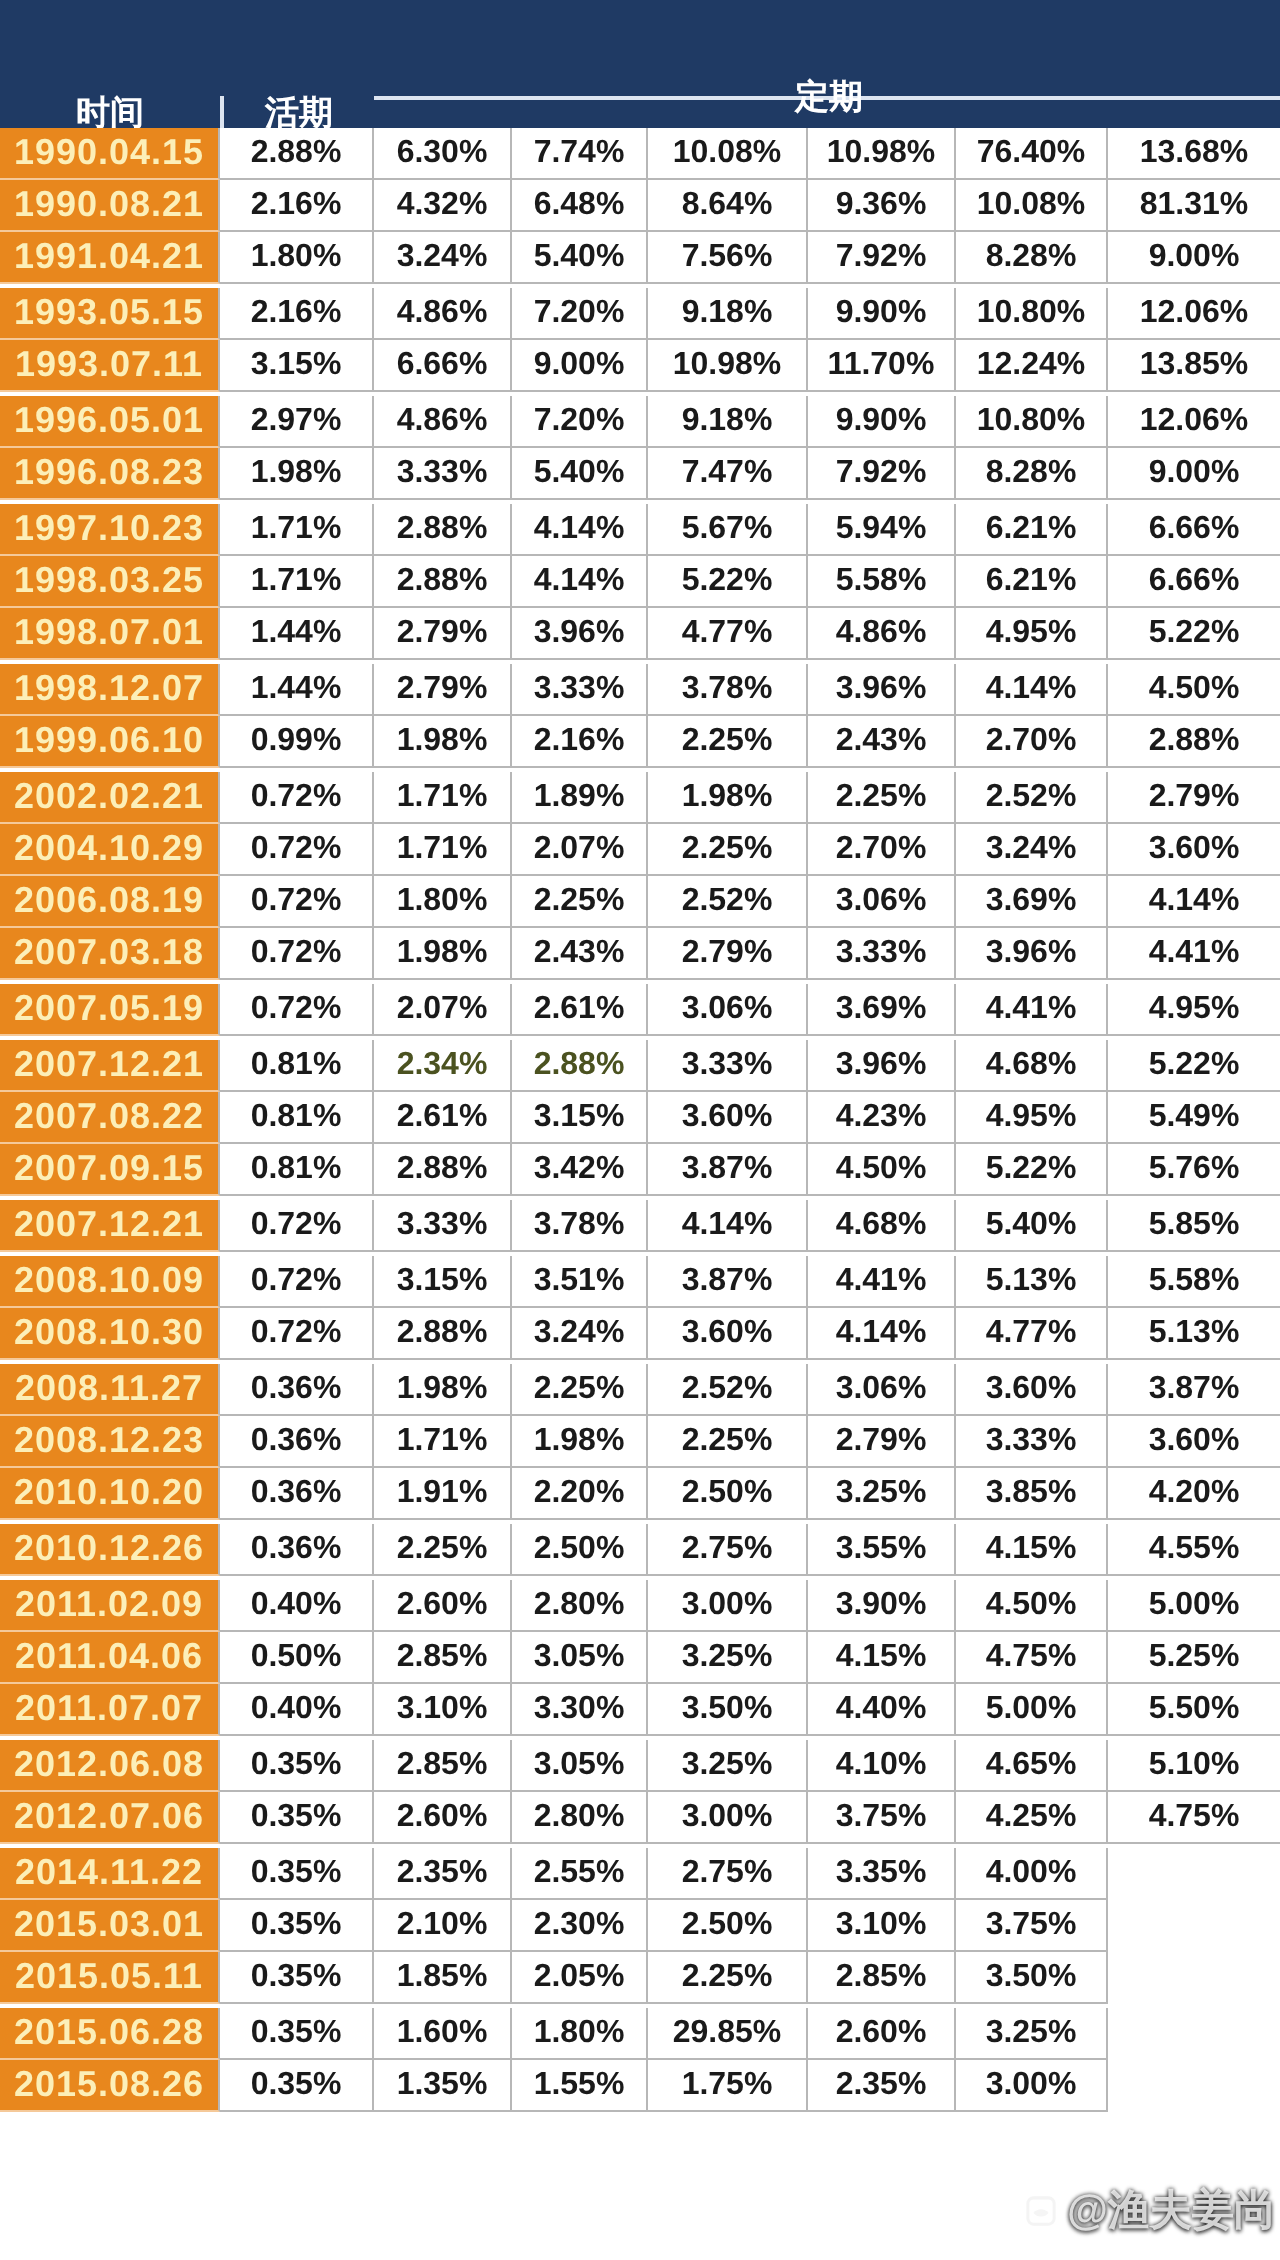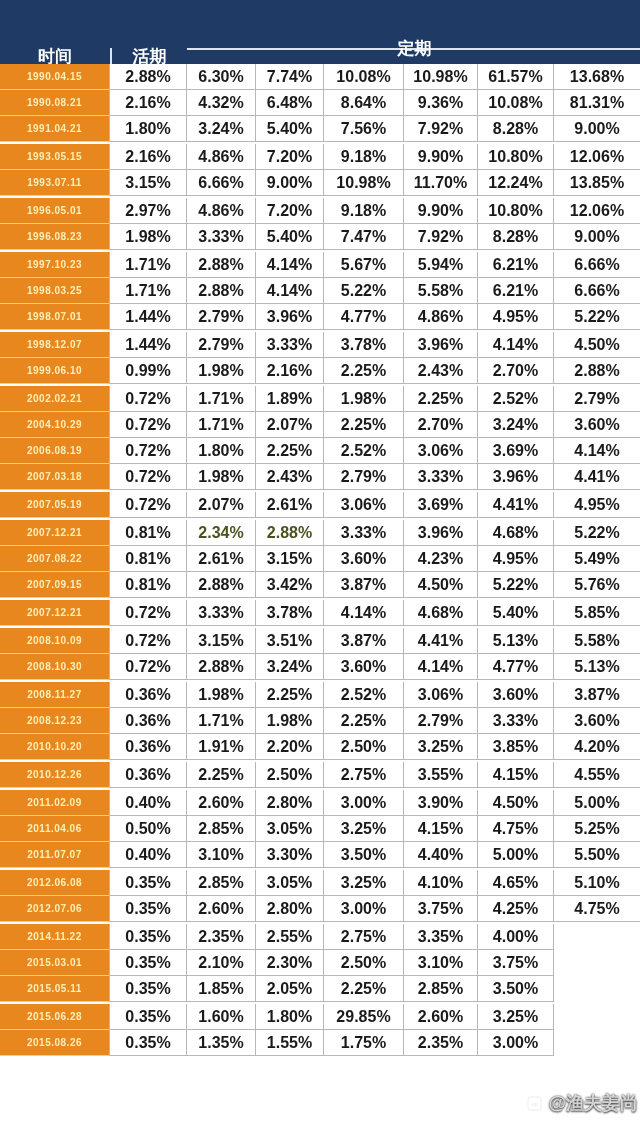--- a/index.html
+++ b/index.html
@@ -46,7 +46,7 @@
   .c.date{
     background:var(--date-bg);
     color:var(--date-text);
-    font-size:10px;letter-spacing:.5px;
+    font-size:18px;letter-spacing:.5px;
     border-bottom:1px solid rgba(255,255,255,.55);
   }
   .c.green{color:var(--green-text);}

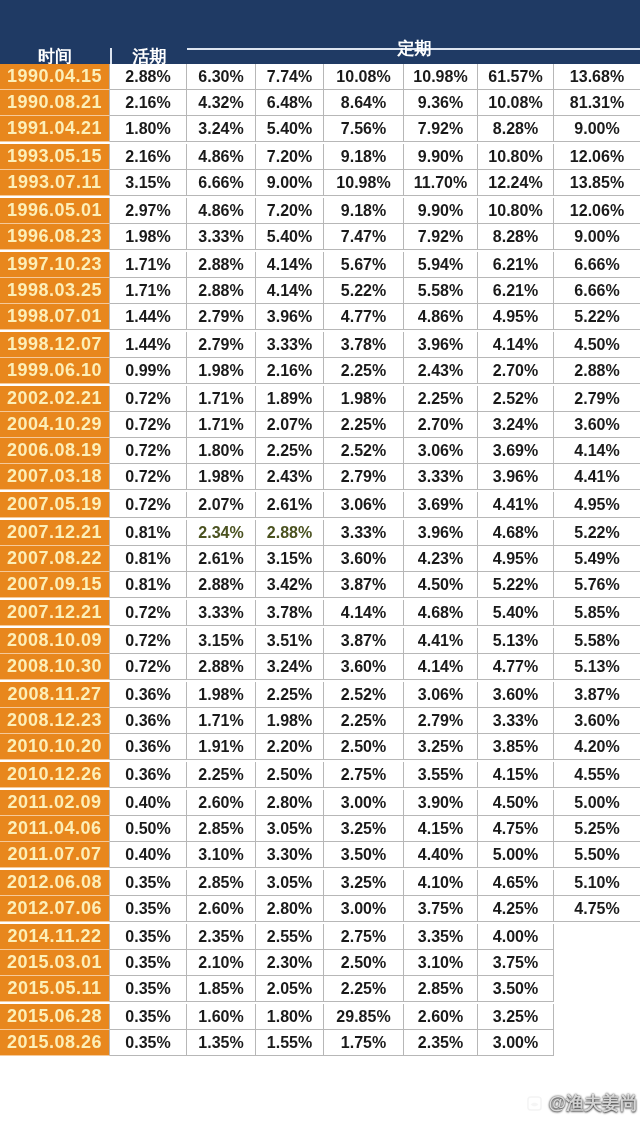--- a/index.html
+++ b/index.html
@@ -87,7 +87,7 @@
         <div class="c val">7.74%</div>
         <div class="c val">10.08%</div>
         <div class="c val">10.98%</div>
-        <div class="c val">61.57%</div>
+        <div class="c val">76.40%</div>
         <div class="c val">13.68%</div>
       </div>
       <div class="row">

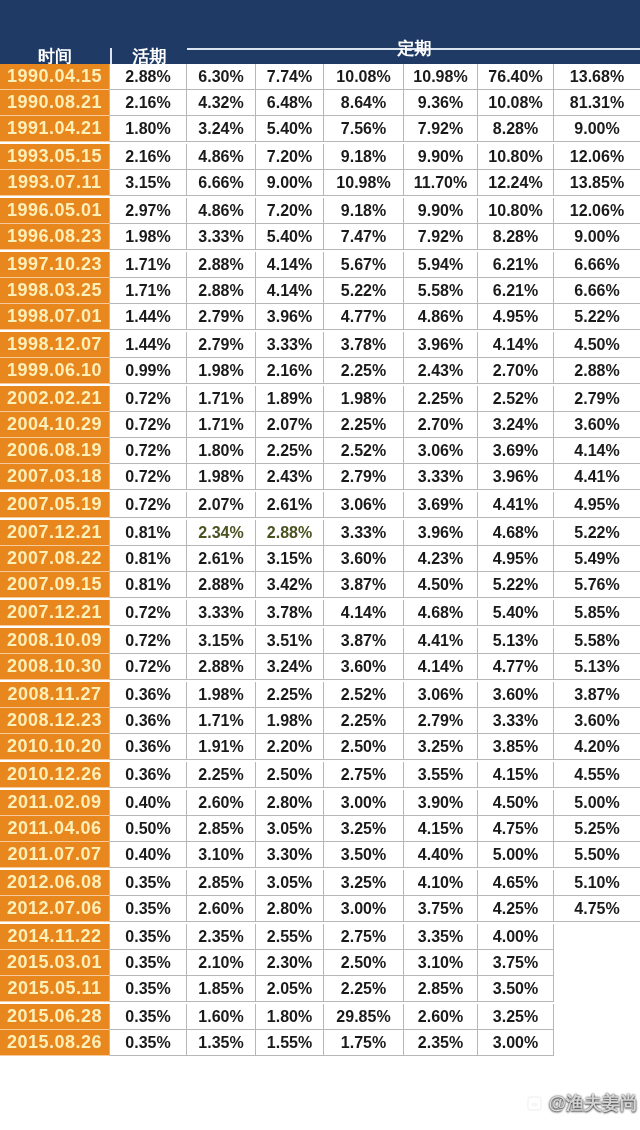--- a/index.html
+++ b/index.html
@@ -56,7 +56,7 @@
   .watermark{
     position:absolute;right:2px;top:1091px;
     display:flex;align-items:center;gap:6px;
-    font-size:18px;font-weight:bold;
+    font-size:21px;font-weight:bold;
     color:rgba(240,240,240,.85);
     text-shadow:0 0 2px rgba(20,20,20,.9),0 1px 2px rgba(20,20,20,.7);
     pointer-events:none;

